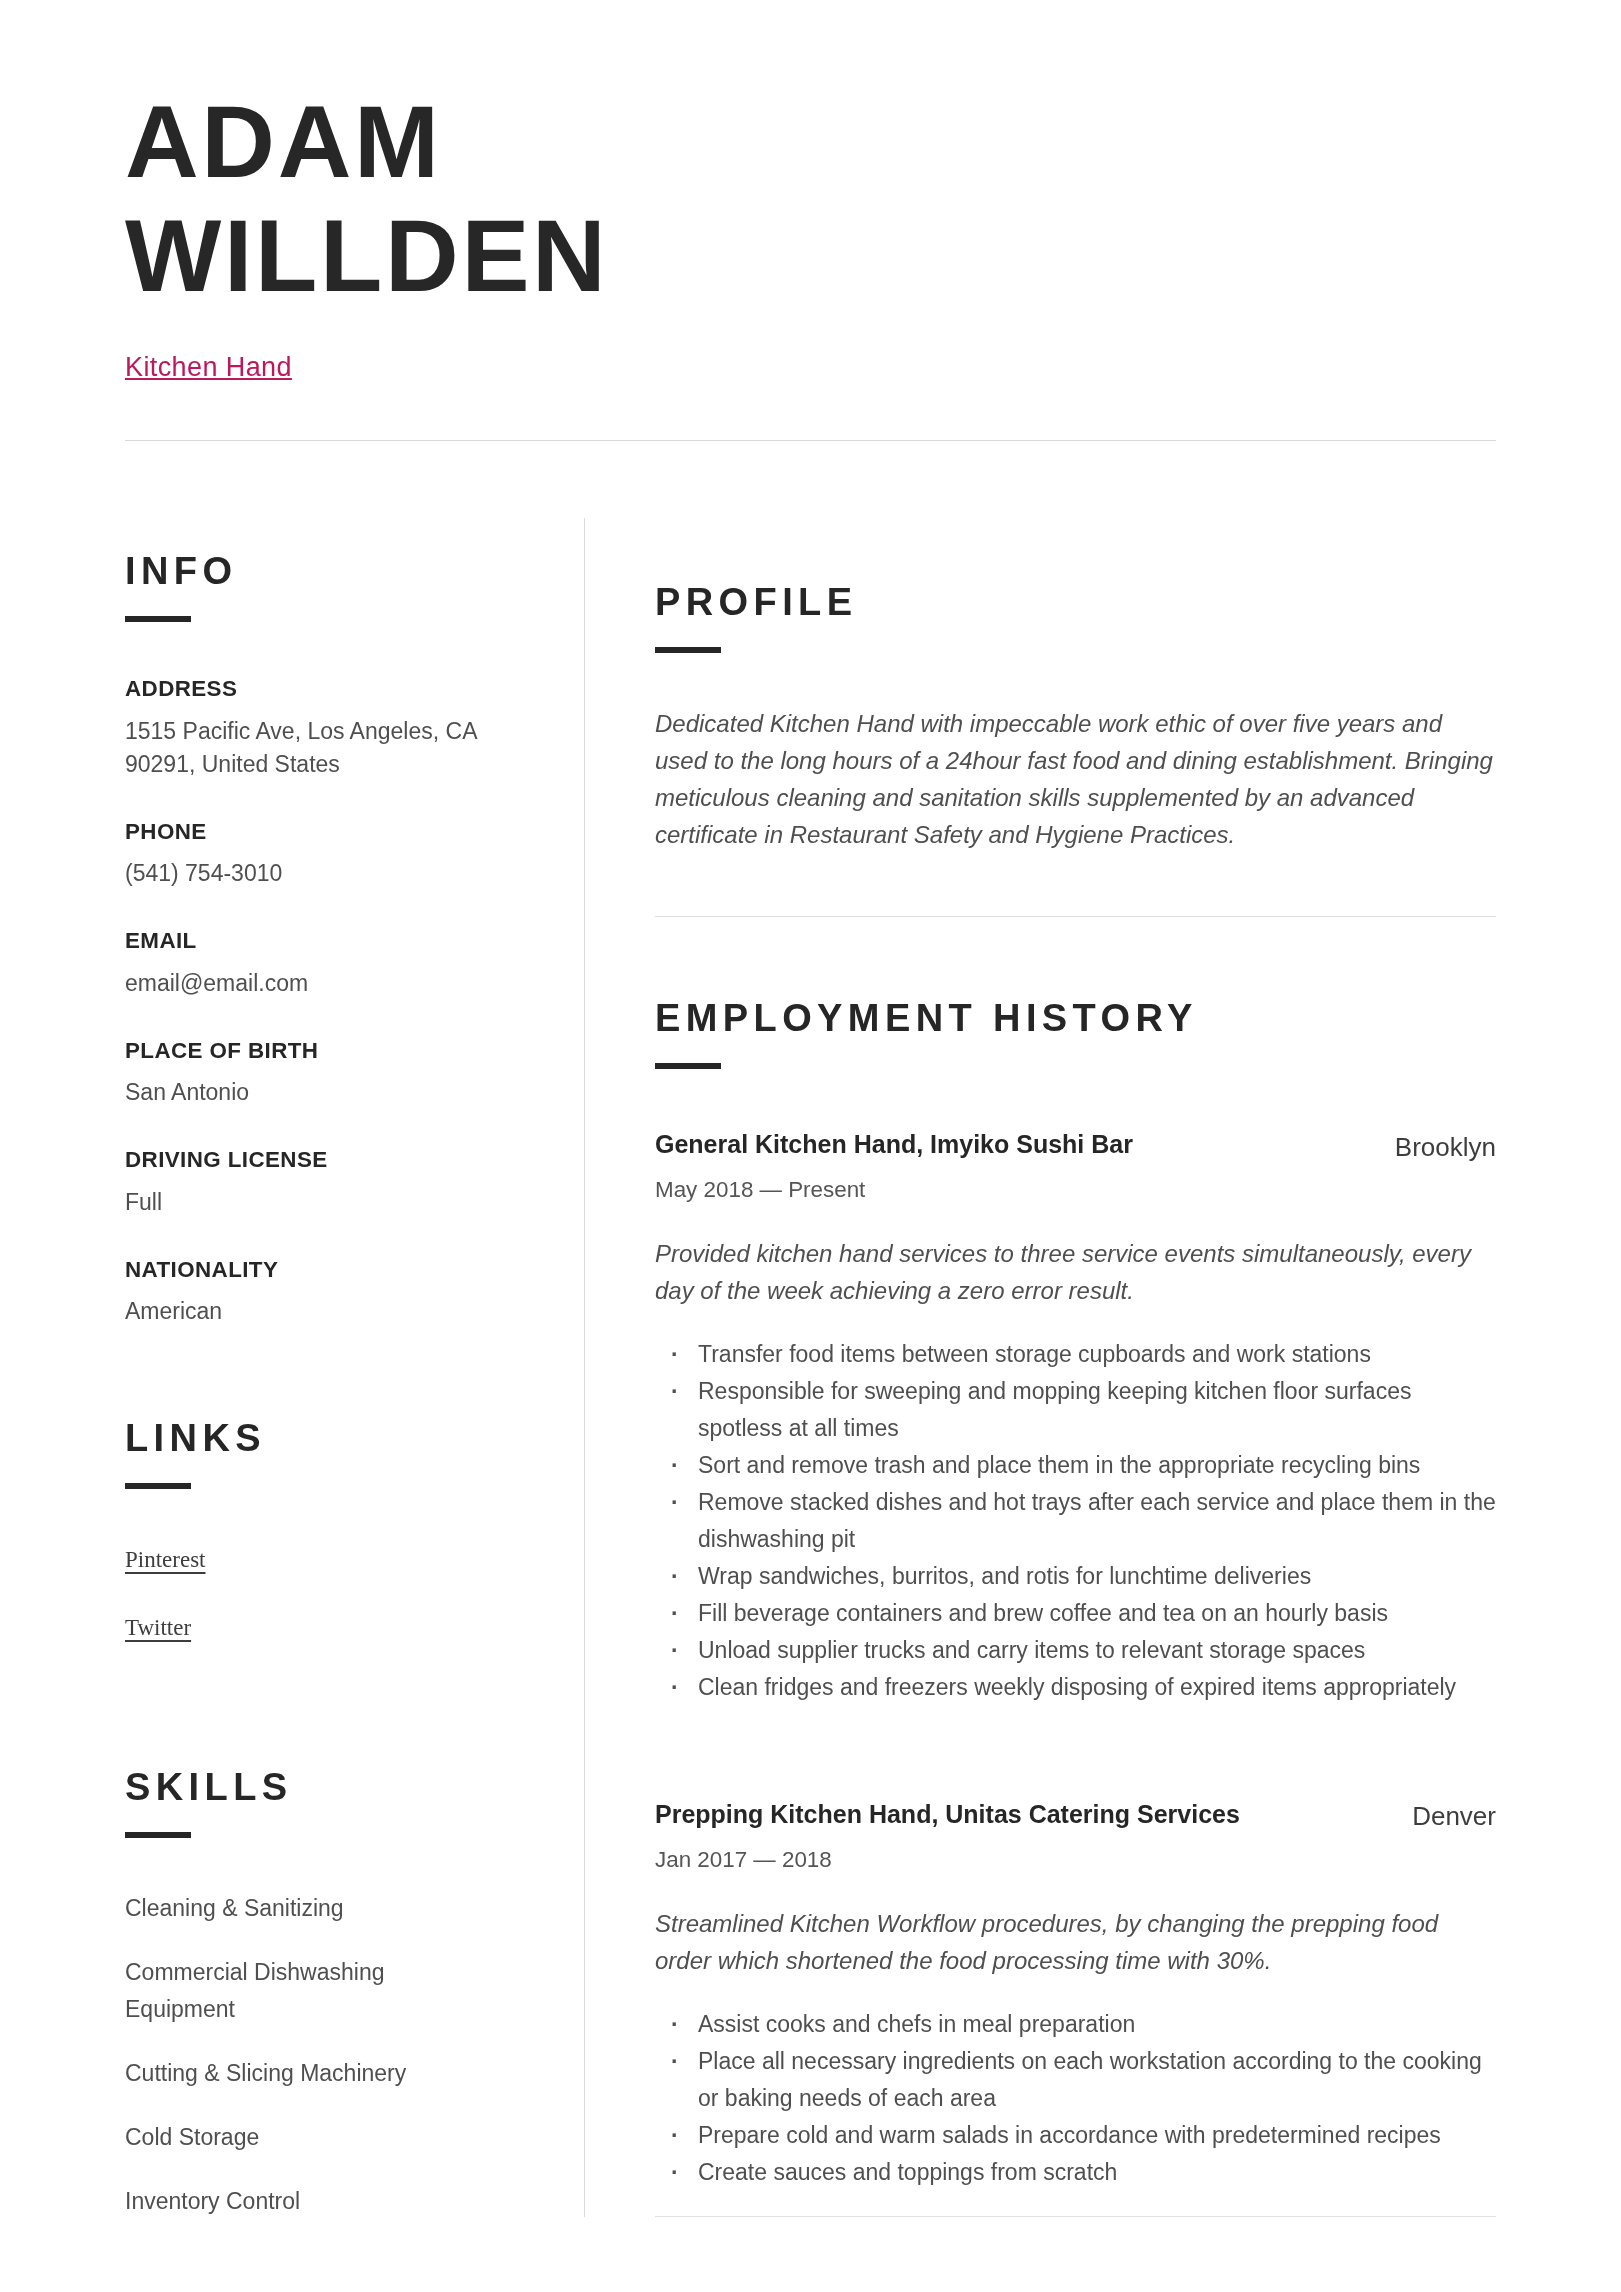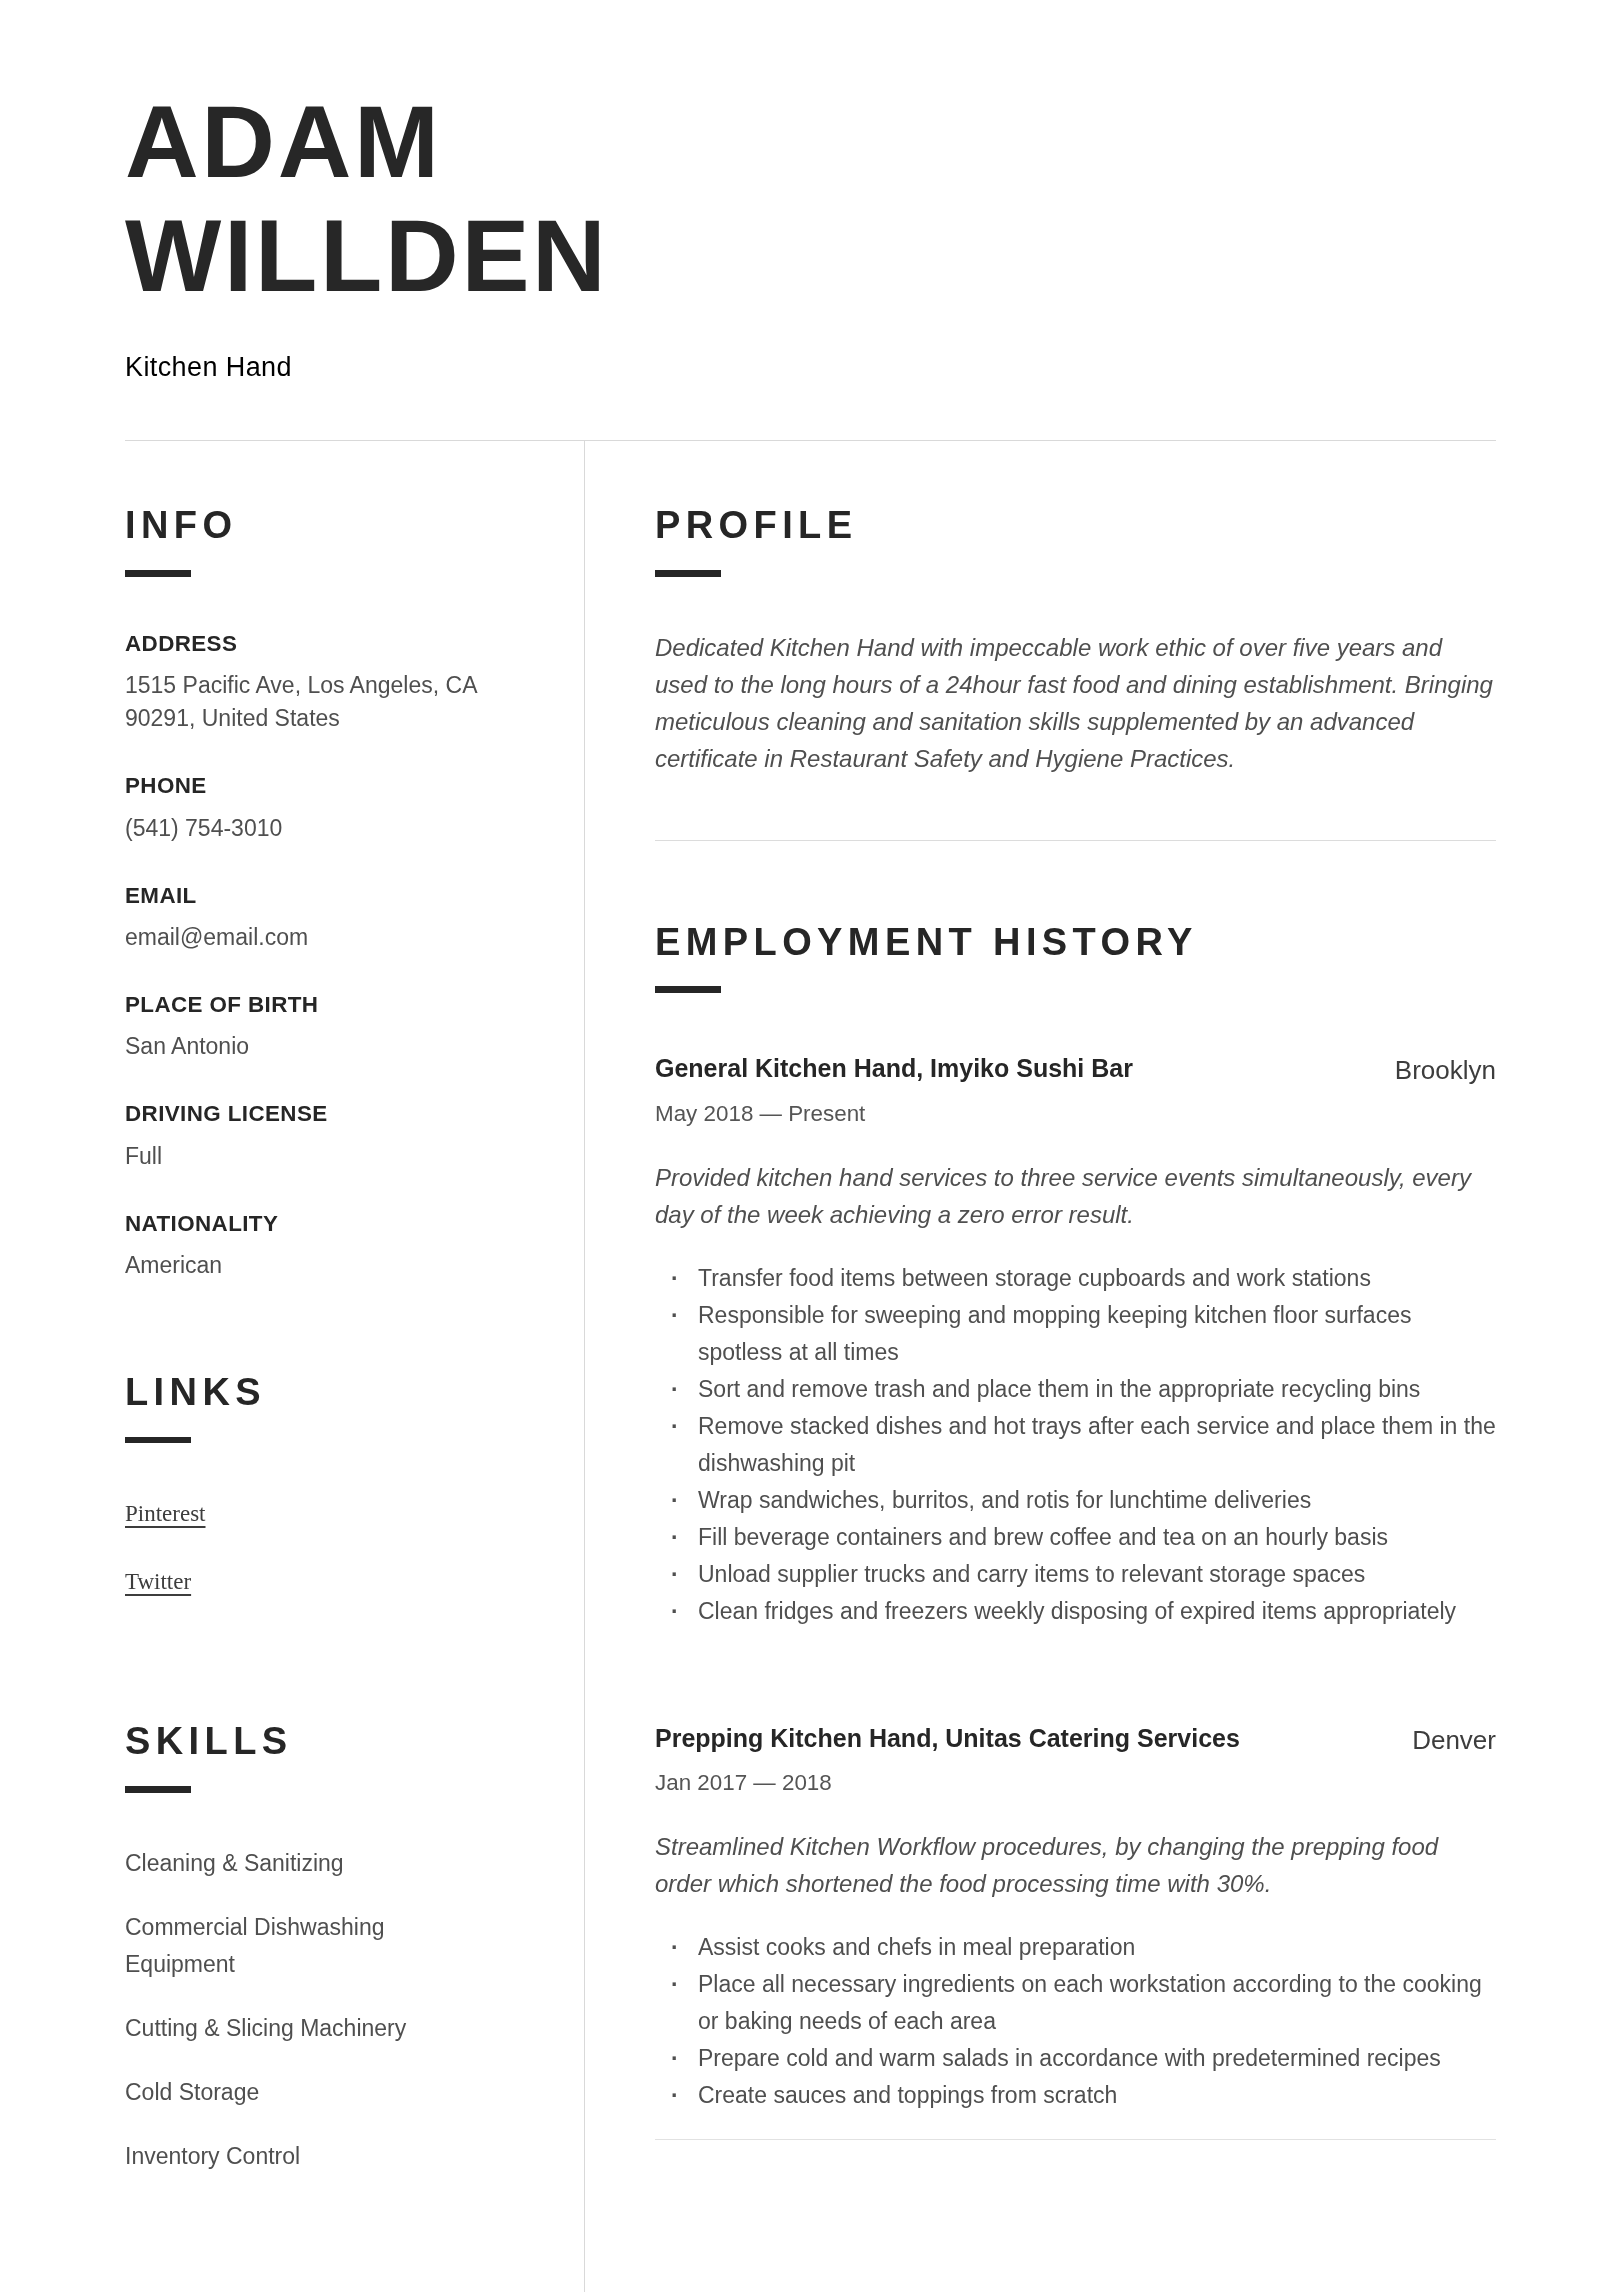--- a/index.html
+++ b/index.html
@@ -31,7 +31,8 @@
     margin-top: 39px;
     font-size: 27px;
     letter-spacing: 0.4px;
-    color: #000000;
+    color: #be185d;
+    text-decoration: underline;
   }
   .top-divider {
     margin: 57px 125px 0 125px;

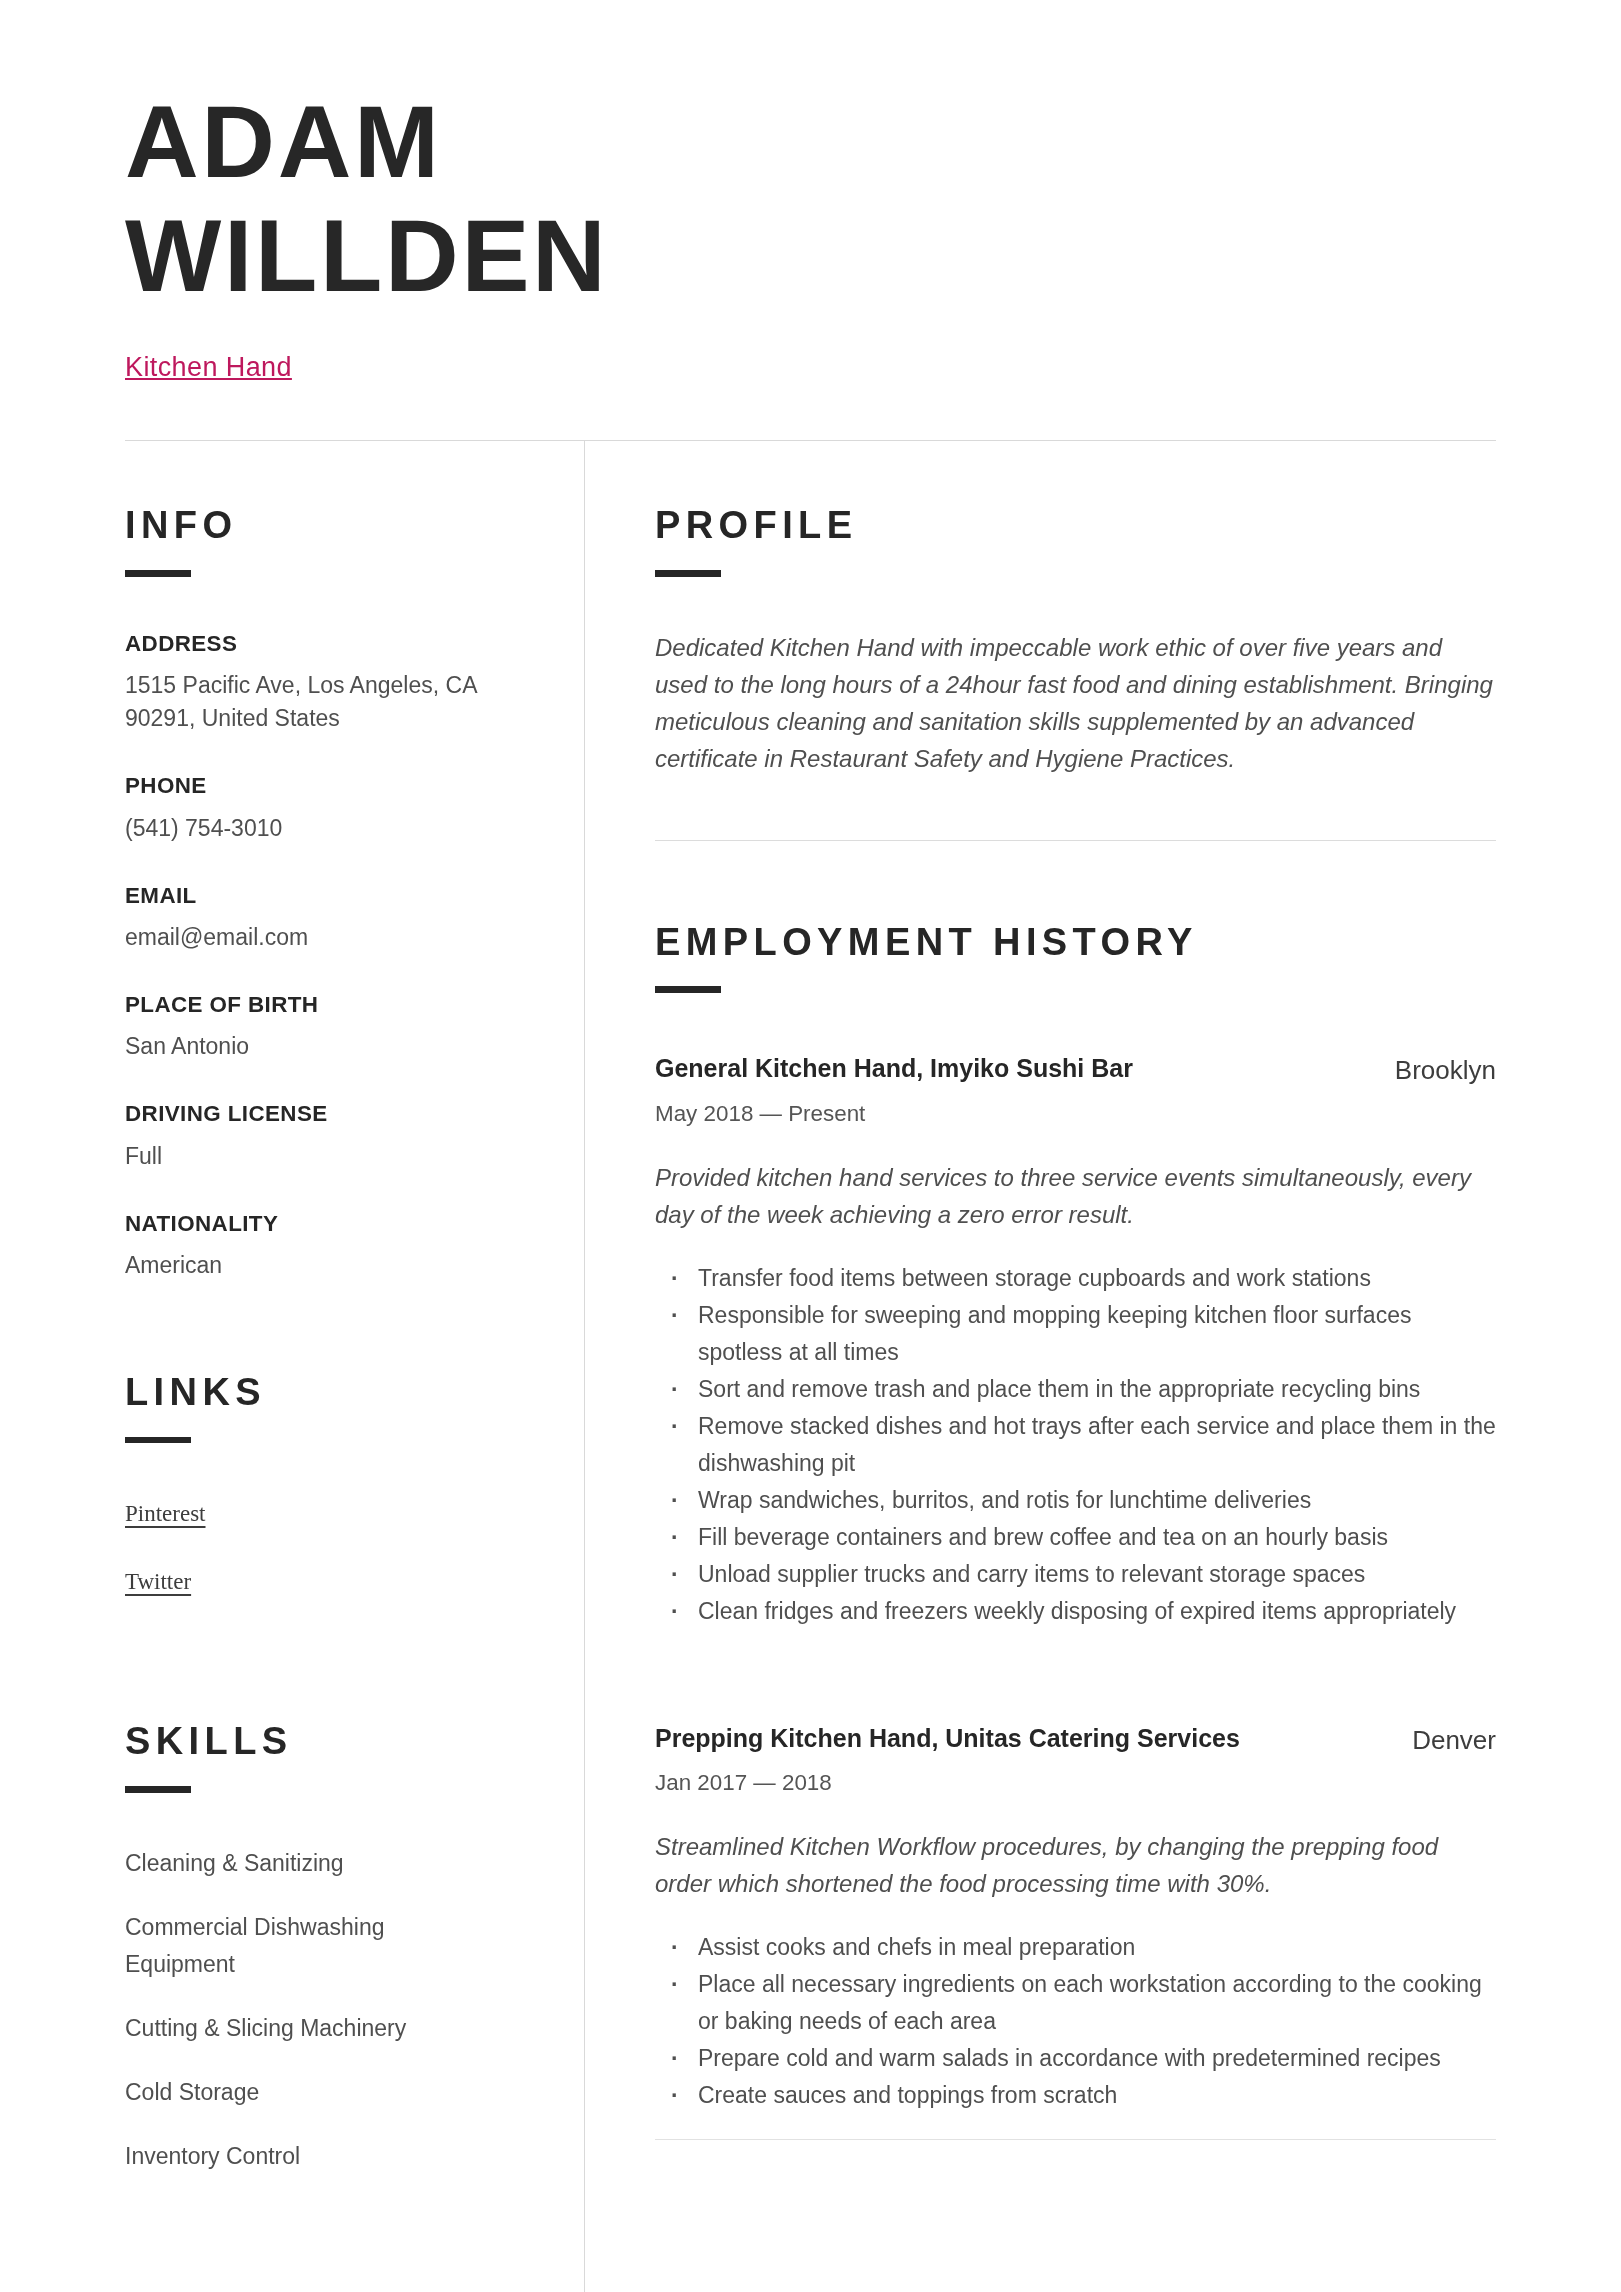--- a/index.html
+++ b/index.html
@@ -44,6 +44,7 @@
     display: flex;
     margin: 0 125px;
     min-height: 0;
+    align-items: center;
   }
   .sidebar {
     width: 459px;

